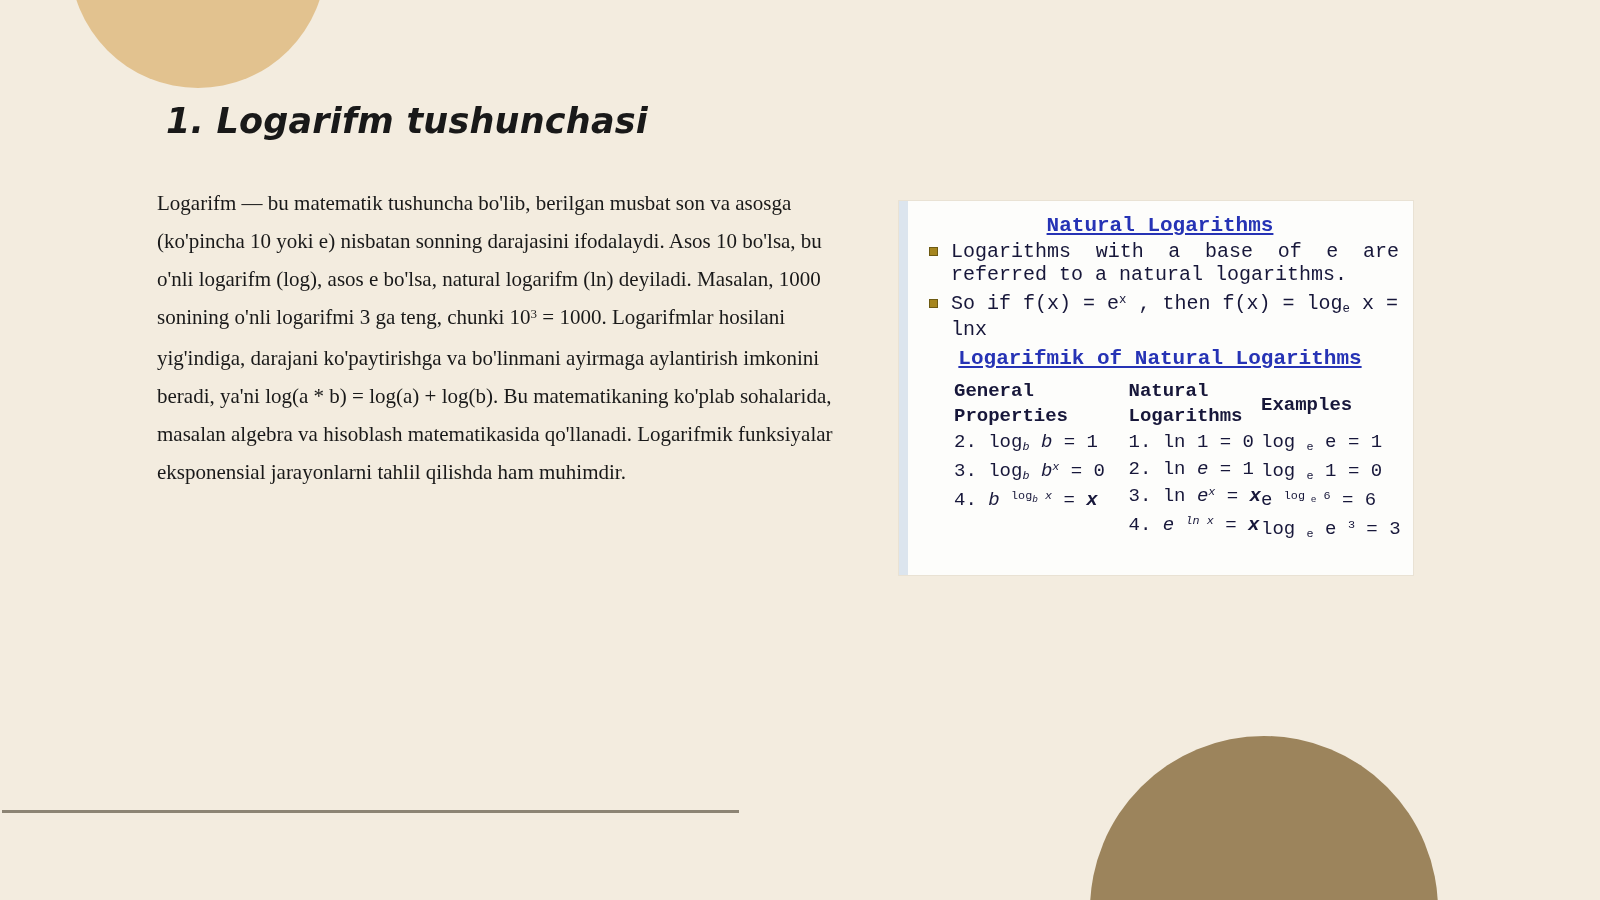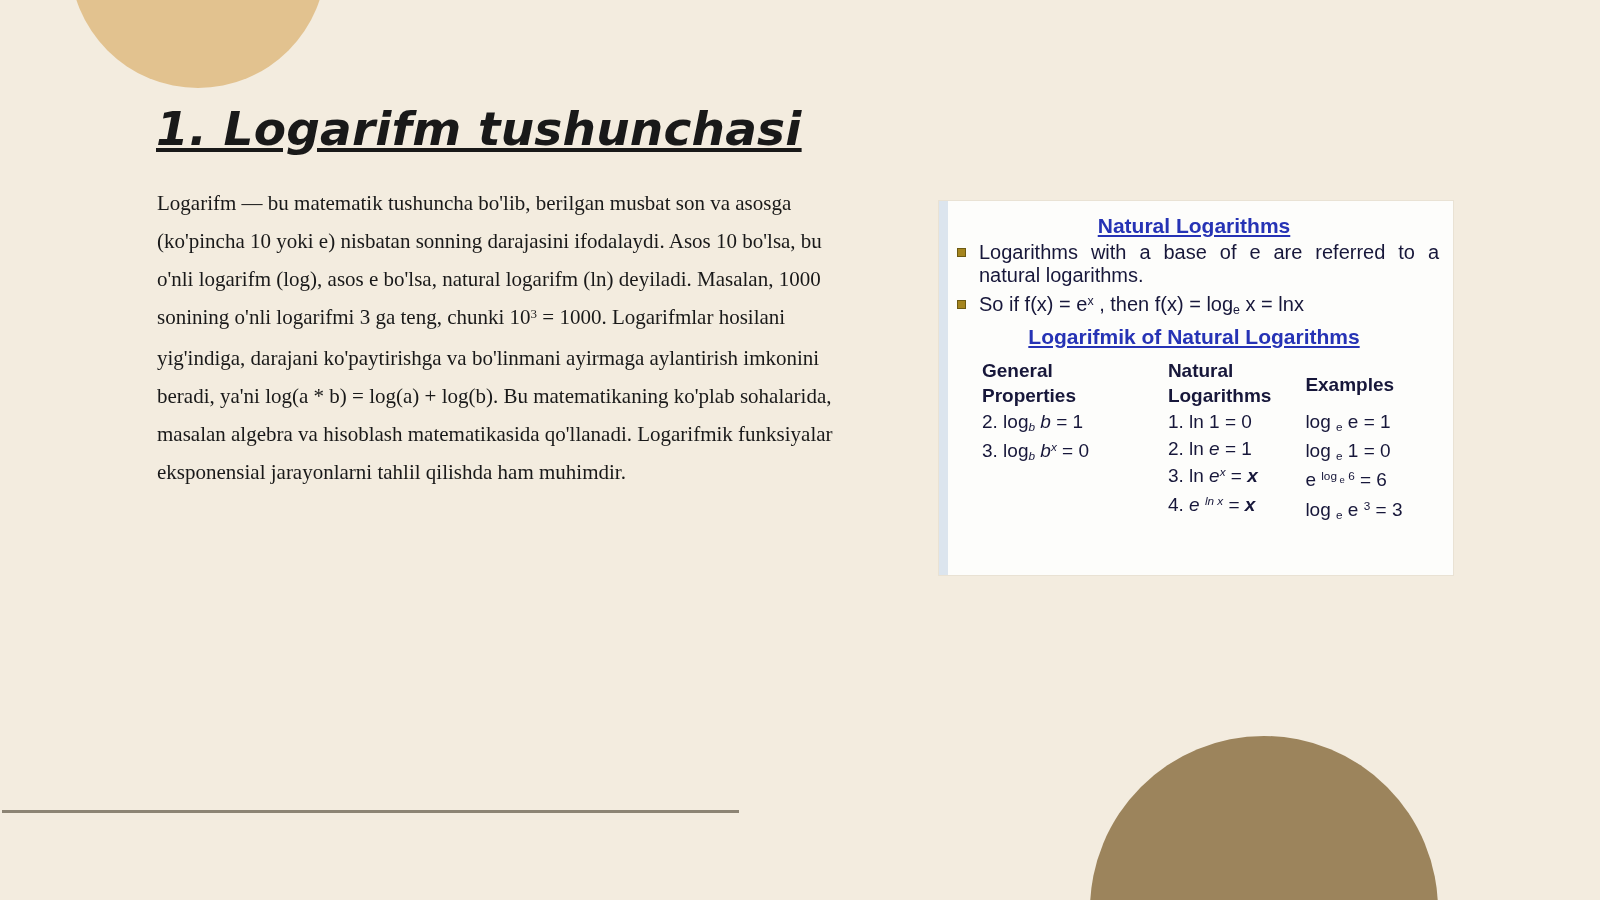--- a/index.html
+++ b/index.html
@@ -18,9 +18,9 @@
 
   
   .title {
-    position: absolute; left: 156px; top: 101px; margin: 0;
-    font-size: 47px; font-weight: bold; font-style: italic;
-    color: var(--text, #191919); letter-spacing: 0.2px; text-decoration: underline;
+    position: absolute; left: 166px; top: 101px; margin: 0;
+    font-size: 35px; font-weight: bold; font-style: italic;
+    color: var(--text, #191919); letter-spacing: 0.2px;
   }
 
   

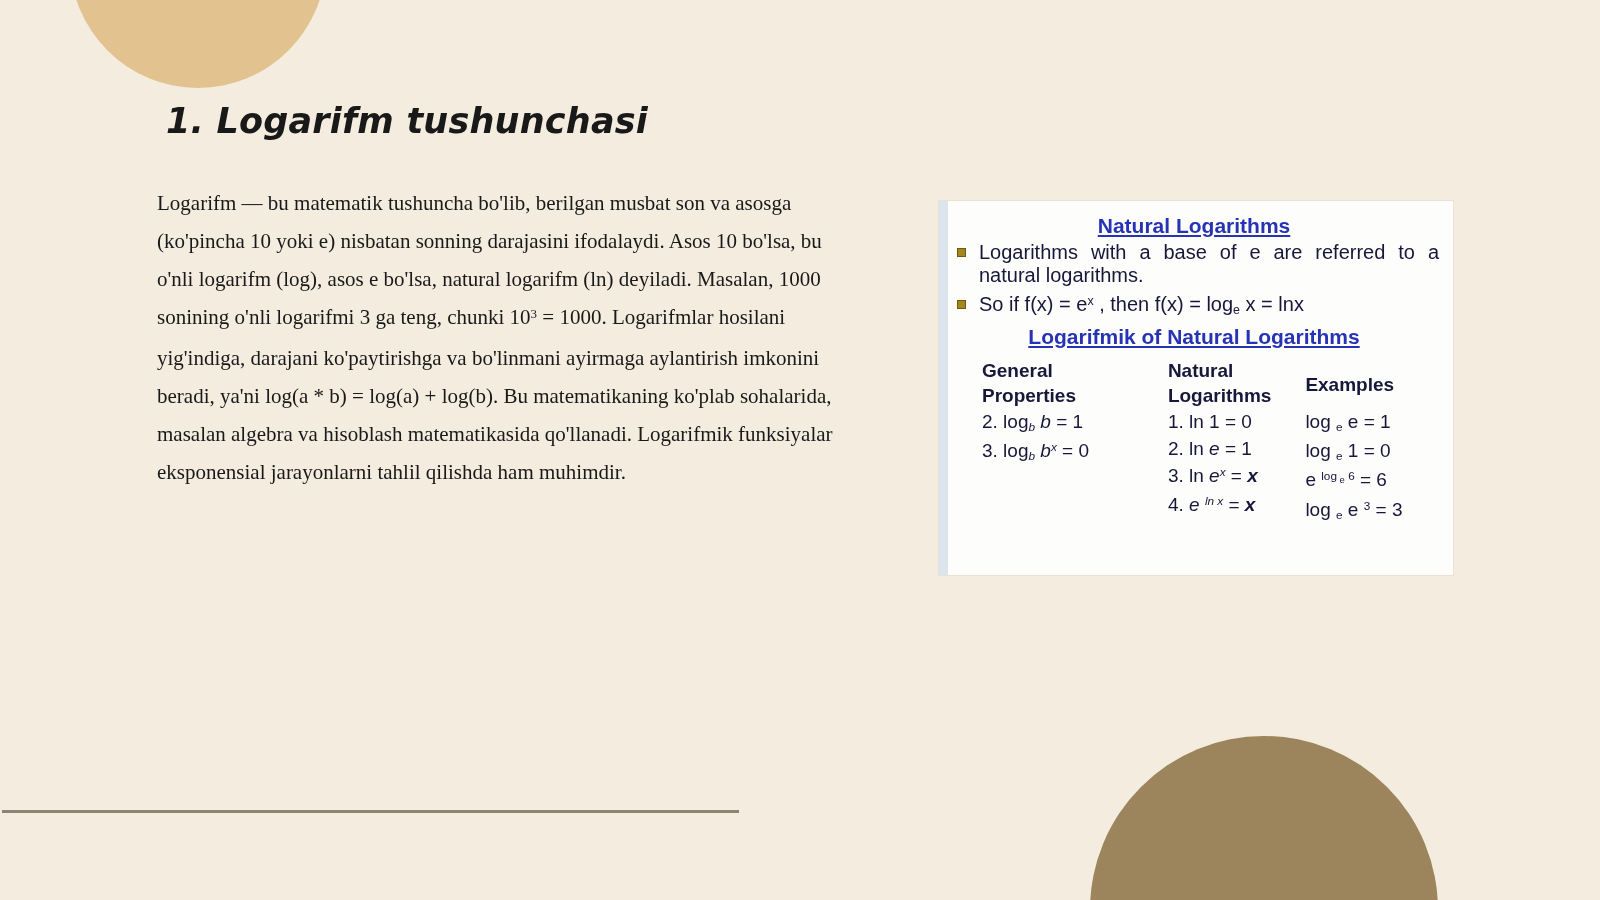--- a/index.html
+++ b/index.html
@@ -34,10 +34,10 @@
 
   
   .panel {
-    position: absolute; left: 939px; top: 201px; width: 514px; height: 374px;
+    position: absolute; left: 899px; top: 201px; width: 514px; height: 374px;
     background: #fdfdfb; border-left: 9px solid #dce5ee; box-sizing: border-box;
-    padding: 13px 14px 10px 1px;
-    font-family: Liberation Sans, sans-serif;
+    padding: 13px 14px 10px 13px;
+    font-family: Liberation Mono, monospace;
     color: var(--panel-text, #17173a);
     box-shadow: 0 0 0 1px rgba(120,110,90,0.08);
   }

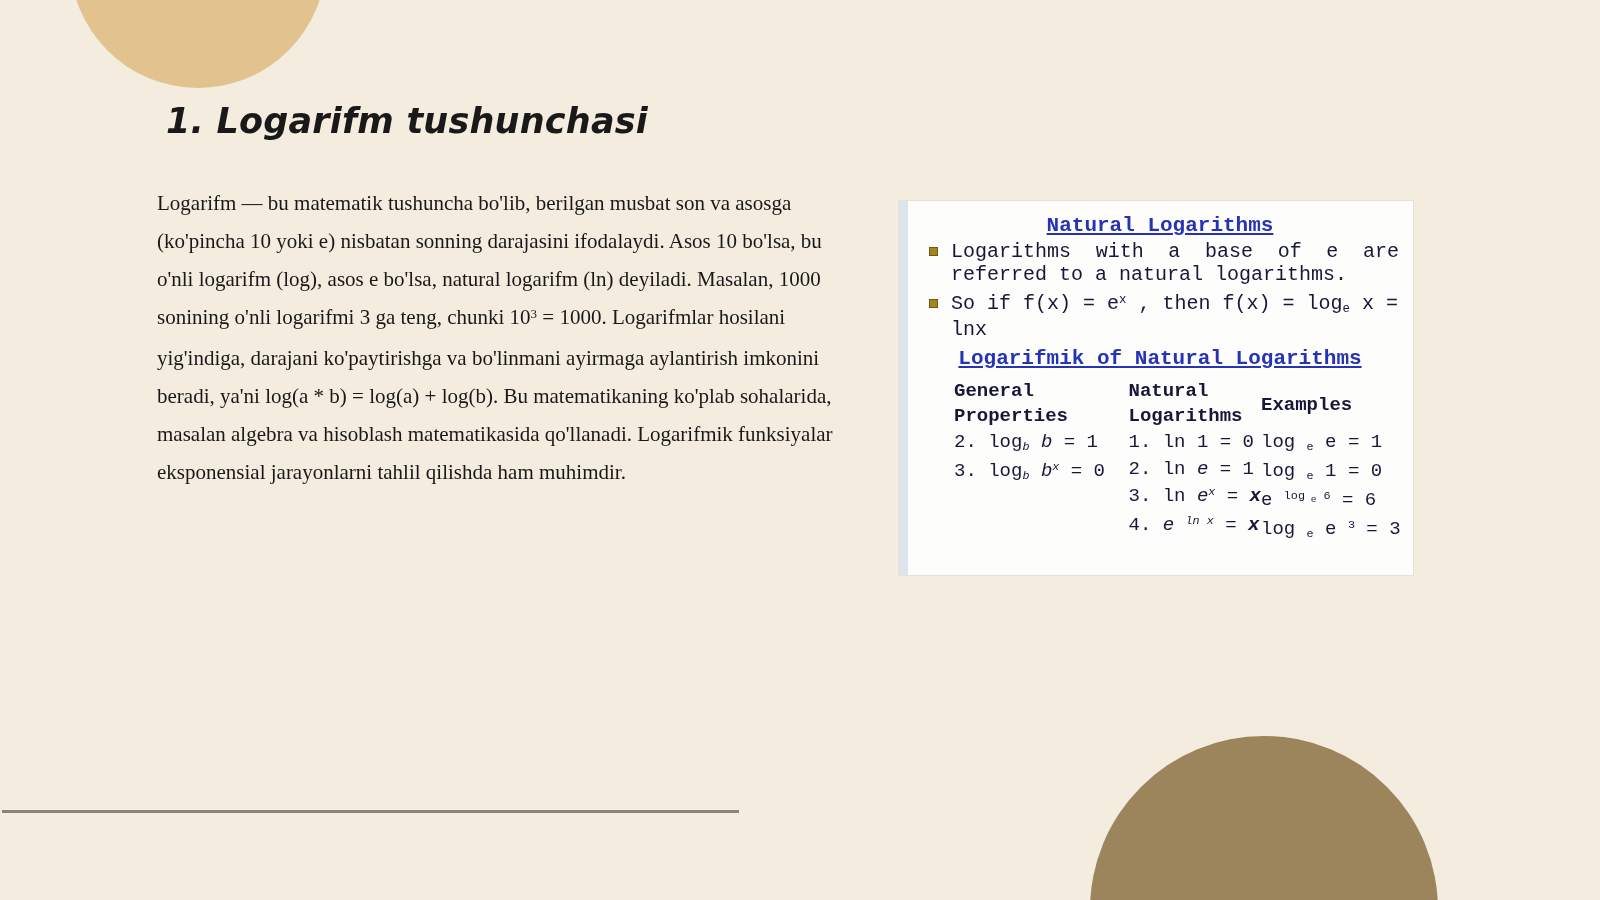--- a/index.html
+++ b/index.html
@@ -106,6 +106,7 @@
         <div class="phead">General Properties</div>
         <div class="prow"><span>2. log</span><span class="v-sub v-i">b</span><span> </span><span class="v-i">b</span><span> = 1</span></div>
         <div class="prow"><span>3. log</span><span class="v-sub v-i">b</span><span> </span><span class="v-i">b</span><span class="v-sup v-i">x</span><span> = 0</span></div>
+        <div class="prow"><span>4. </span><span class="v-i">b</span><span> </span><span class="v-sup">log</span><span class="v-supsub v-i">b</span><span class="v-sup v-i"> x</span><span> = </span><span class="v-i v-b">x</span></div>
       </div>
 
       <div class="pcol pcol2">

